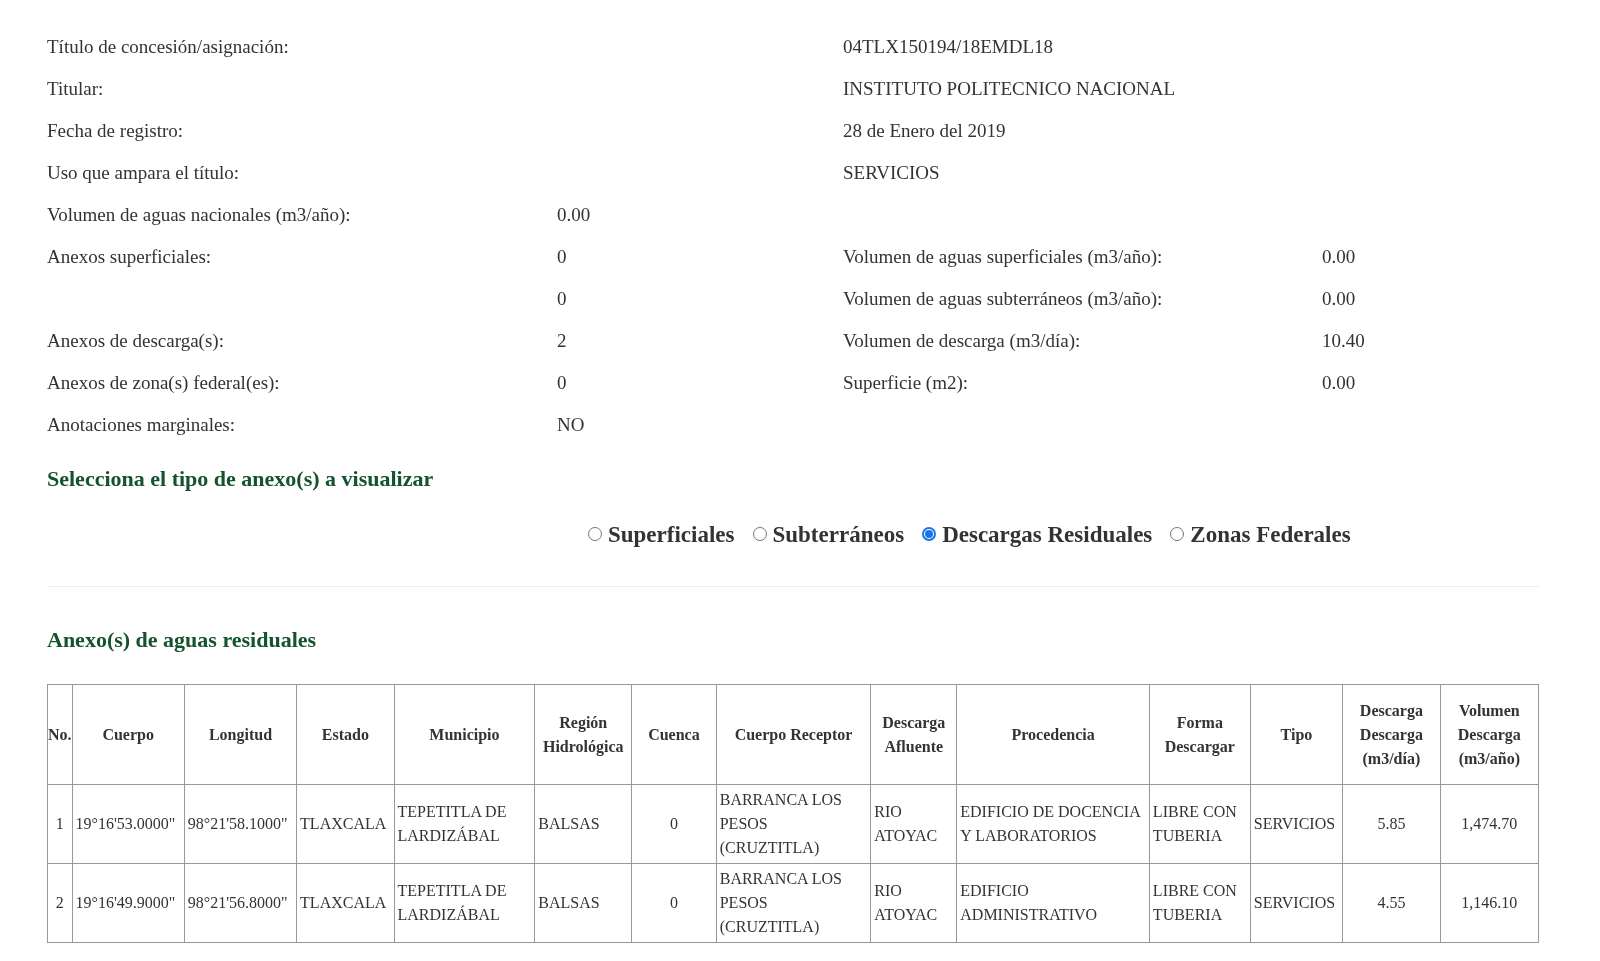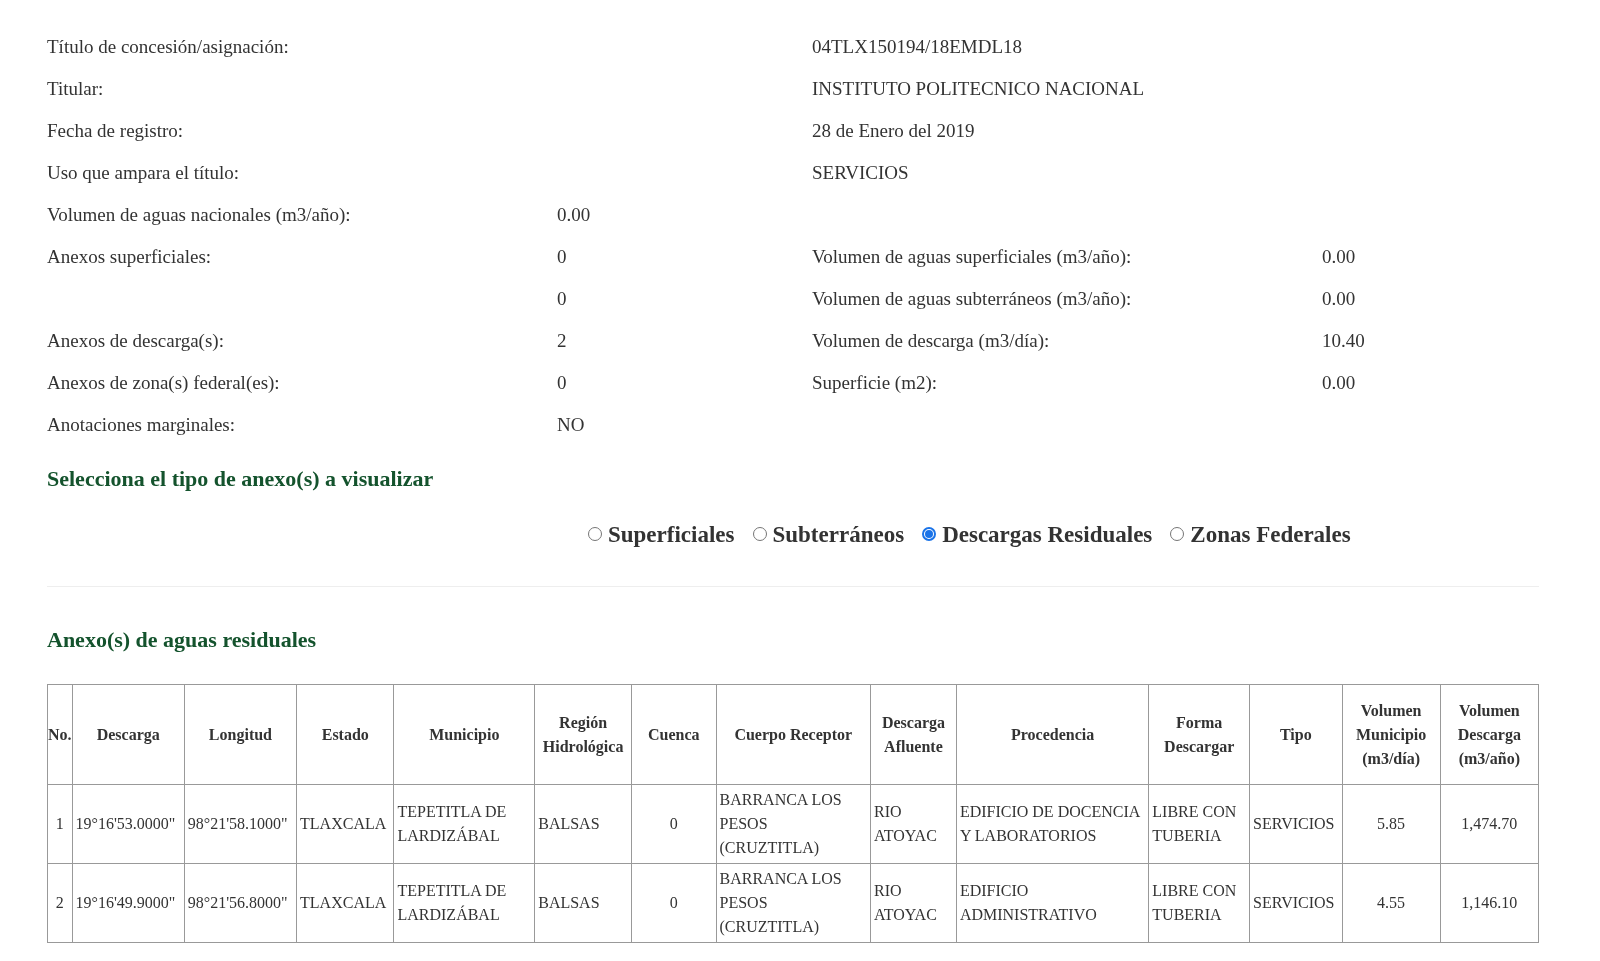--- a/index.html
+++ b/index.html
@@ -14,7 +14,7 @@
   .info-row span { position: absolute; top: 0; white-space: nowrap; }
   .c1 { left: 0; }
   .c2 { left: 510px; }
-  .c3 { left: 765px; }
+  .c3 { left: 796px; }
   .c4 { left: 1275px; }
 
   .section-title {

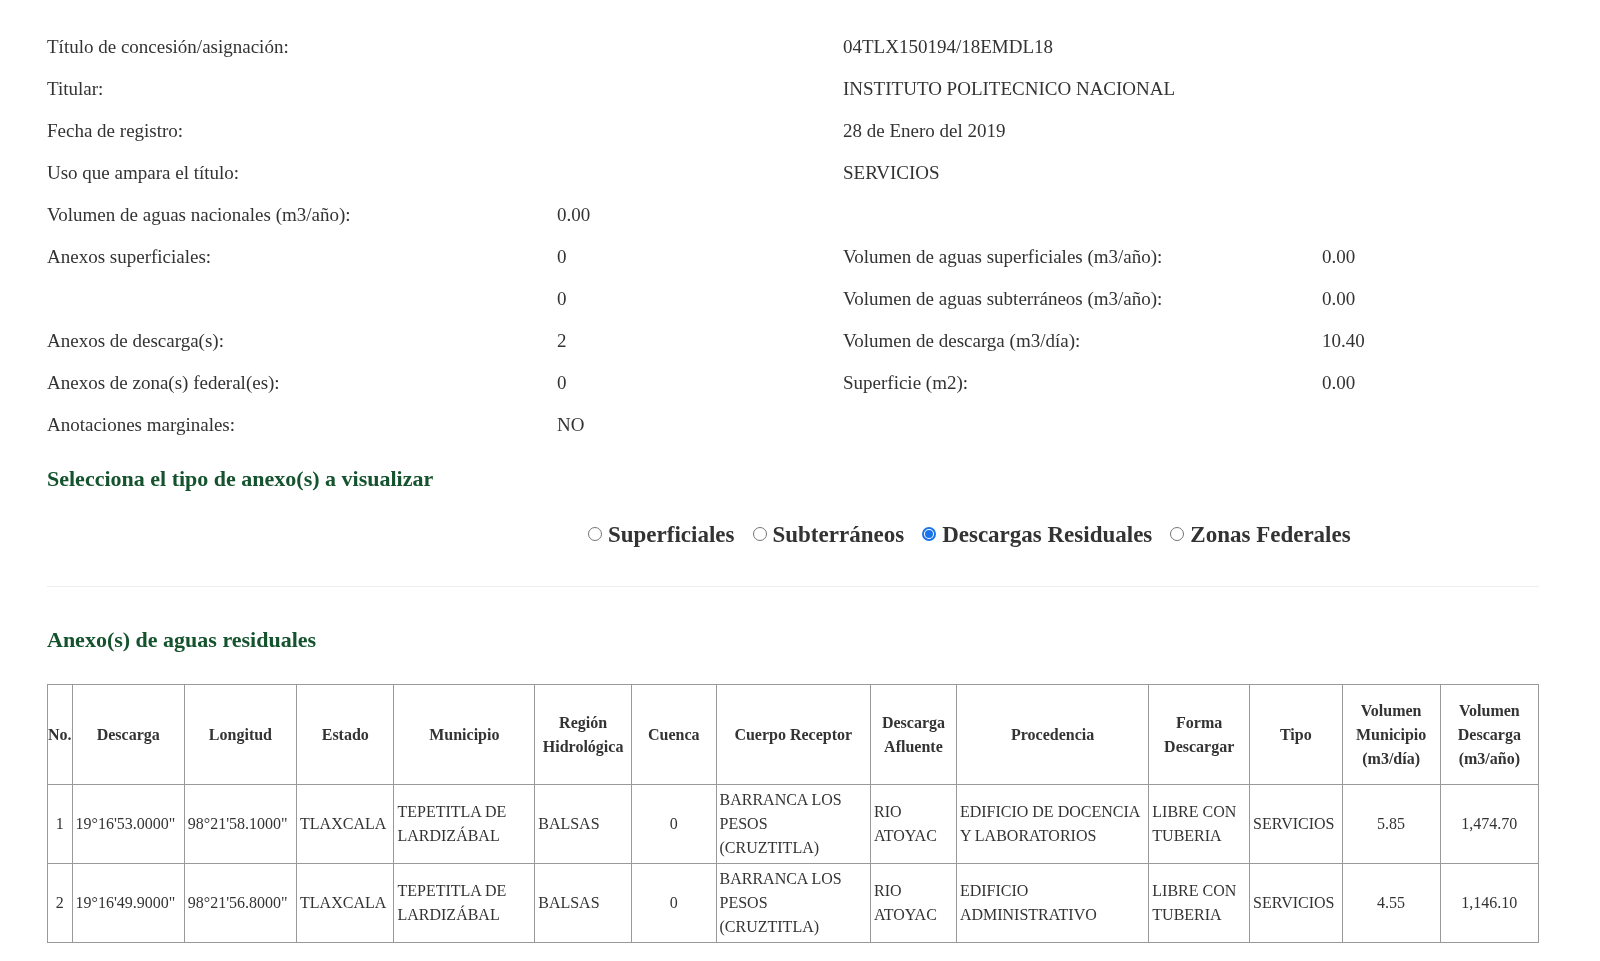--- a/index.html
+++ b/index.html
@@ -169,7 +169,7 @@
       <th>Procedencia</th>
       <th>Forma Descargar</th>
       <th>Tipo</th>
-      <th>Volumen Municipio (m3/día)</th>
+      <th>Descarga Descarga (m3/día)</th>
       <th>Volumen Descarga (m3/año)</th>
     </tr>
   </thead>

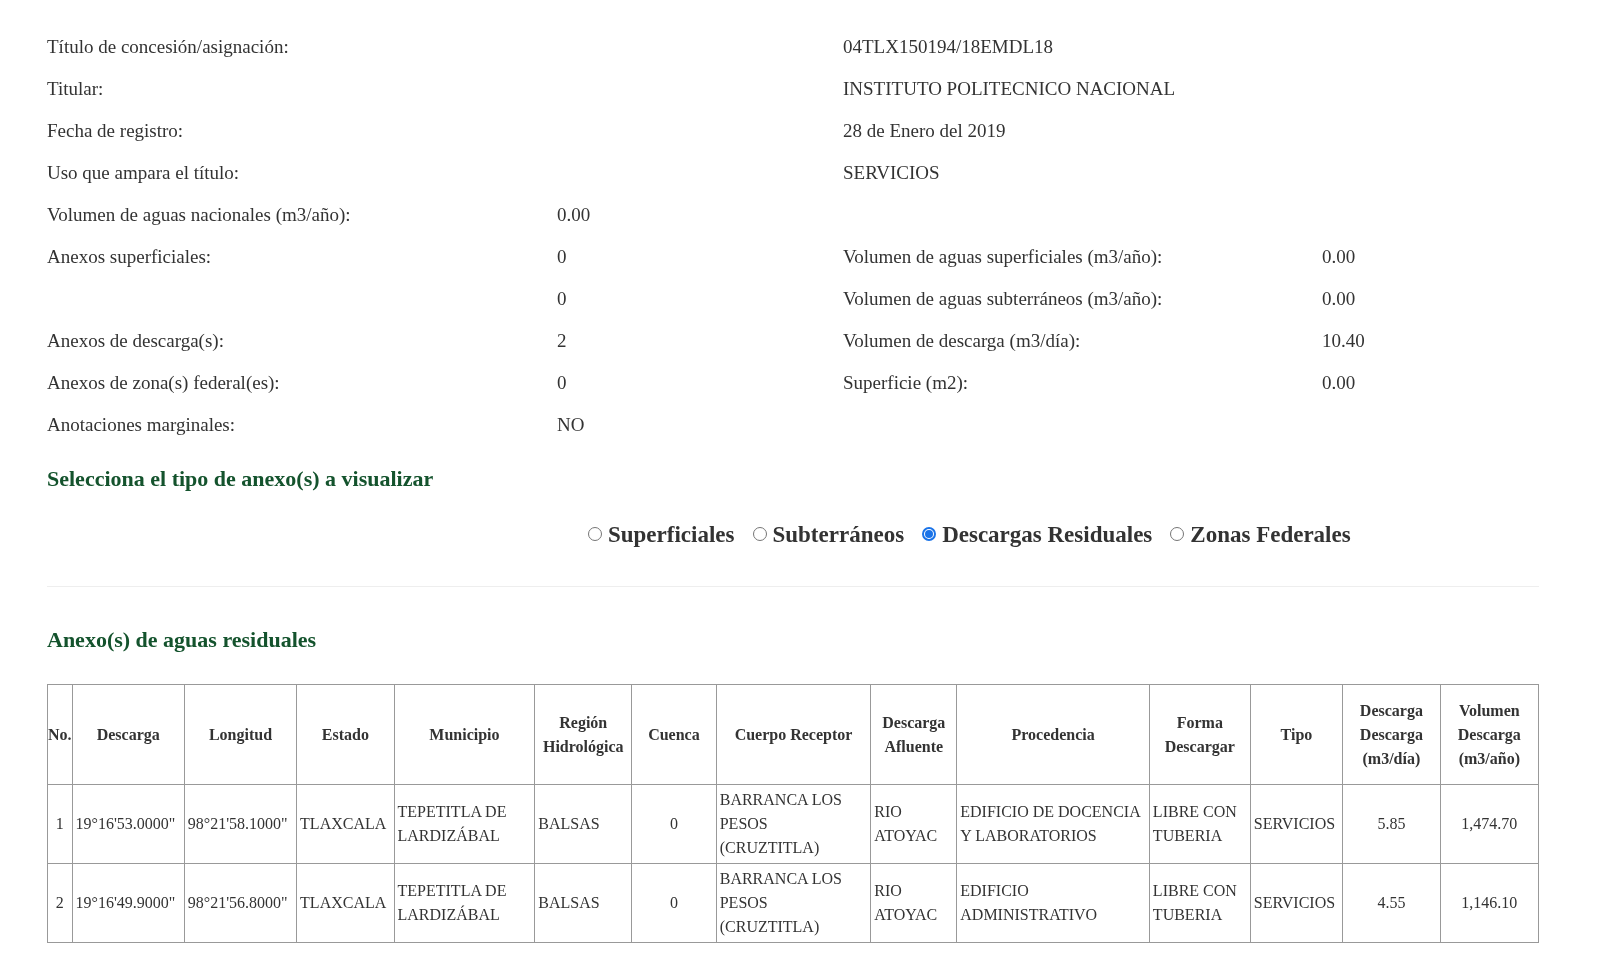--- a/index.html
+++ b/index.html
@@ -158,7 +158,7 @@
   <thead>
     <tr>
       <th style="padding:0;margin-left:36px;">No.</th>
-      <th>Descarga</th>
+      <th>Cuerpo</th>
       <th>Longitud</th>
       <th>Estado</th>
       <th>Municipio</th>

